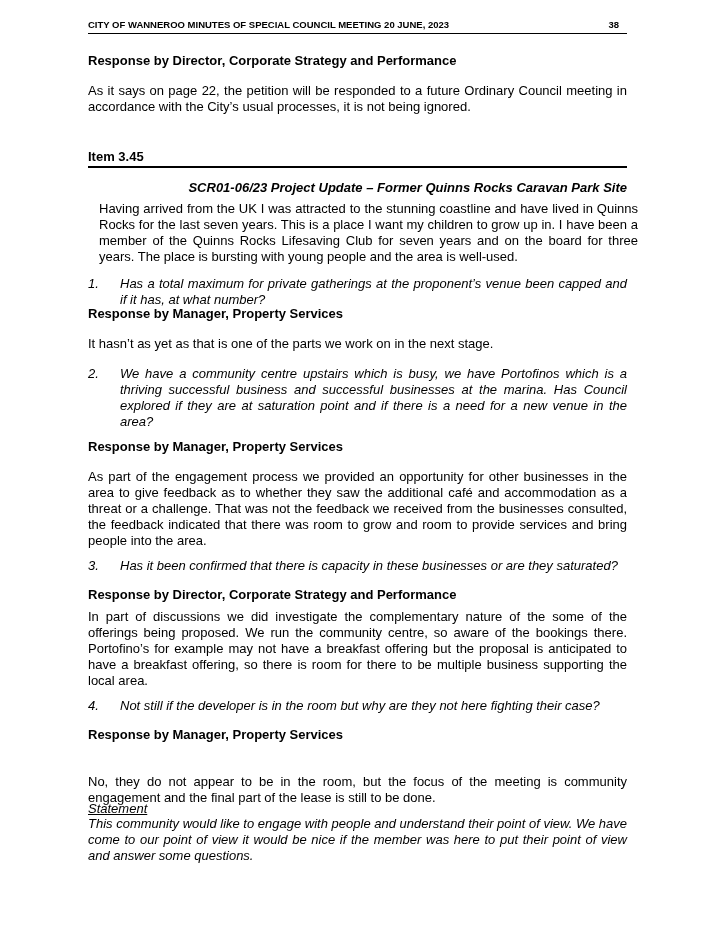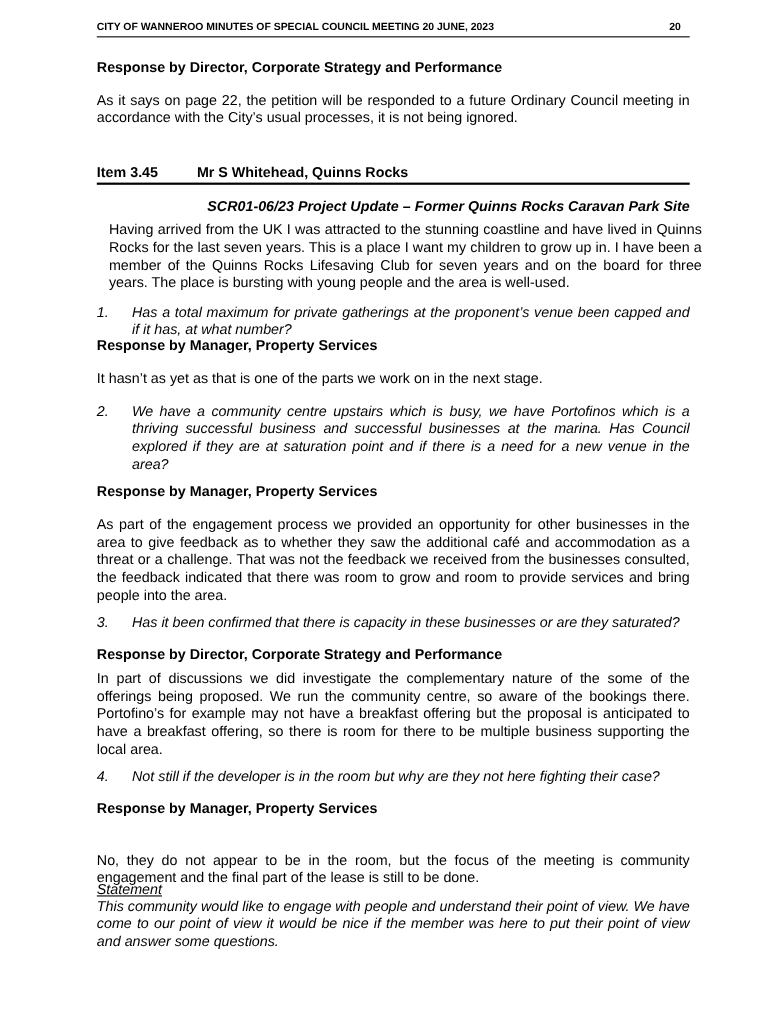--- a/index.html
+++ b/index.html
@@ -36,7 +36,7 @@
 
   <div class="hdr">
     <span>CITY OF WANNEROO MINUTES OF SPECIAL COUNCIL MEETING 20 JUNE, 2023</span>
-    <span class="pg">20</span>
+    <span class="pg">38</span>
   </div>
 
   <div class="blk b" style="top:53px;">Response by Director, Corporate Strategy and Performance</div>

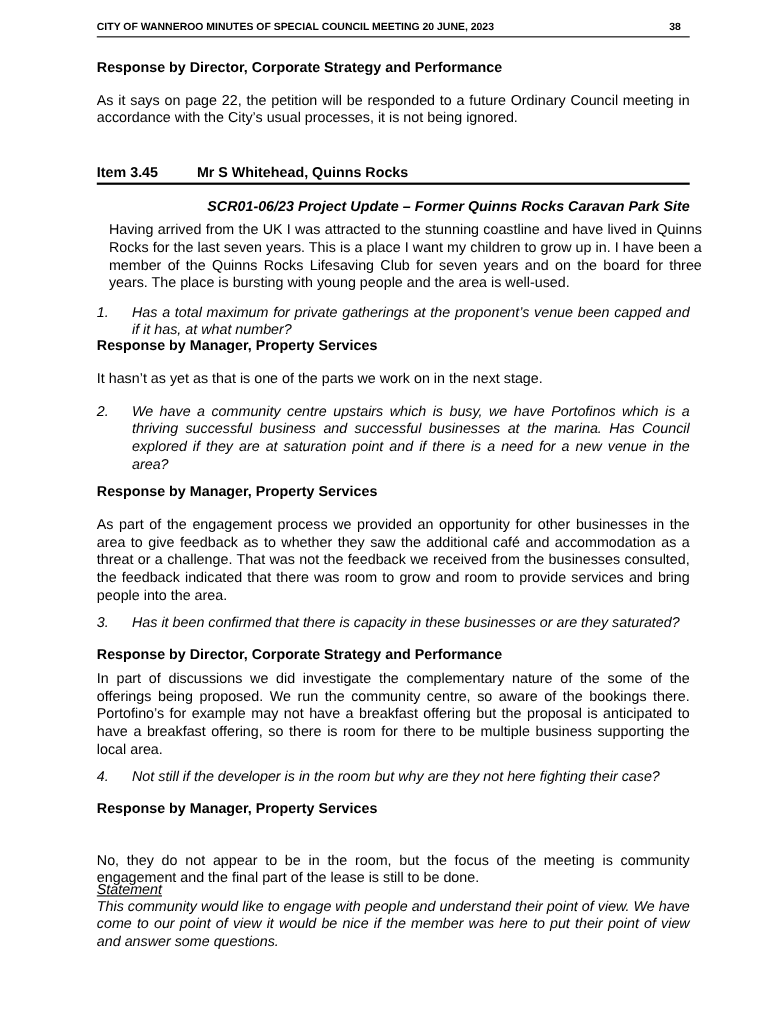--- a/index.html
+++ b/index.html
@@ -44,7 +44,6 @@
 
   <div class="blk item" style="top:149px;">
     <span class="num">Item 3.45</span>
-    <span>Mr S Whitehead, Quinns Rocks</span>
   </div>
 
   <div class="blk bi" style="top:180px;text-align:right;">SCR01-06/23 Project Update – Former Quinns Rocks Caravan Park Site</div>

